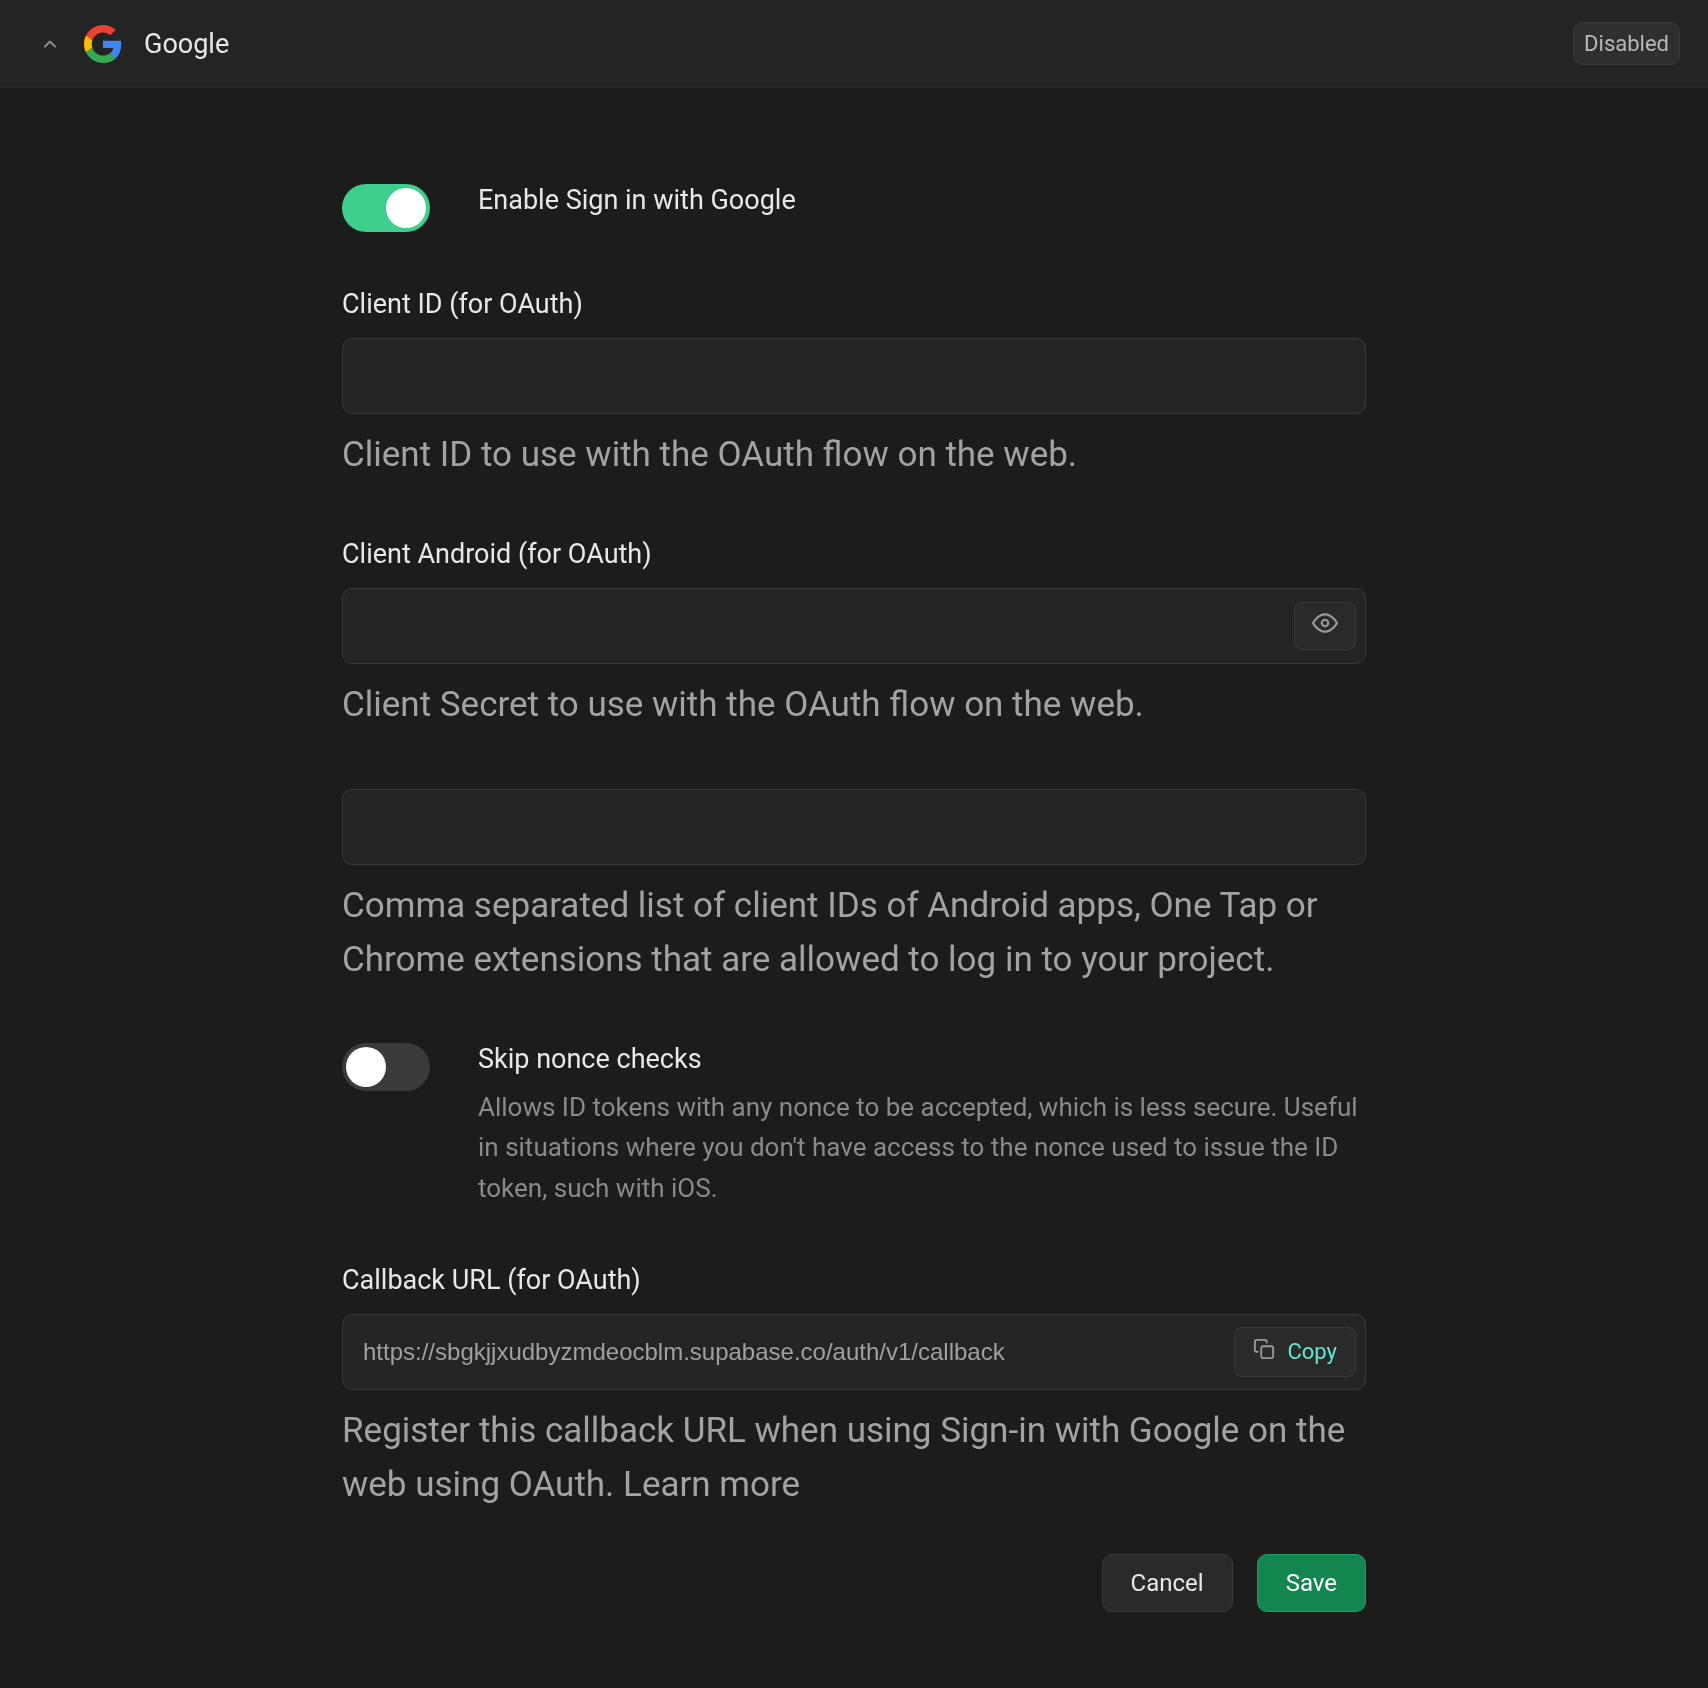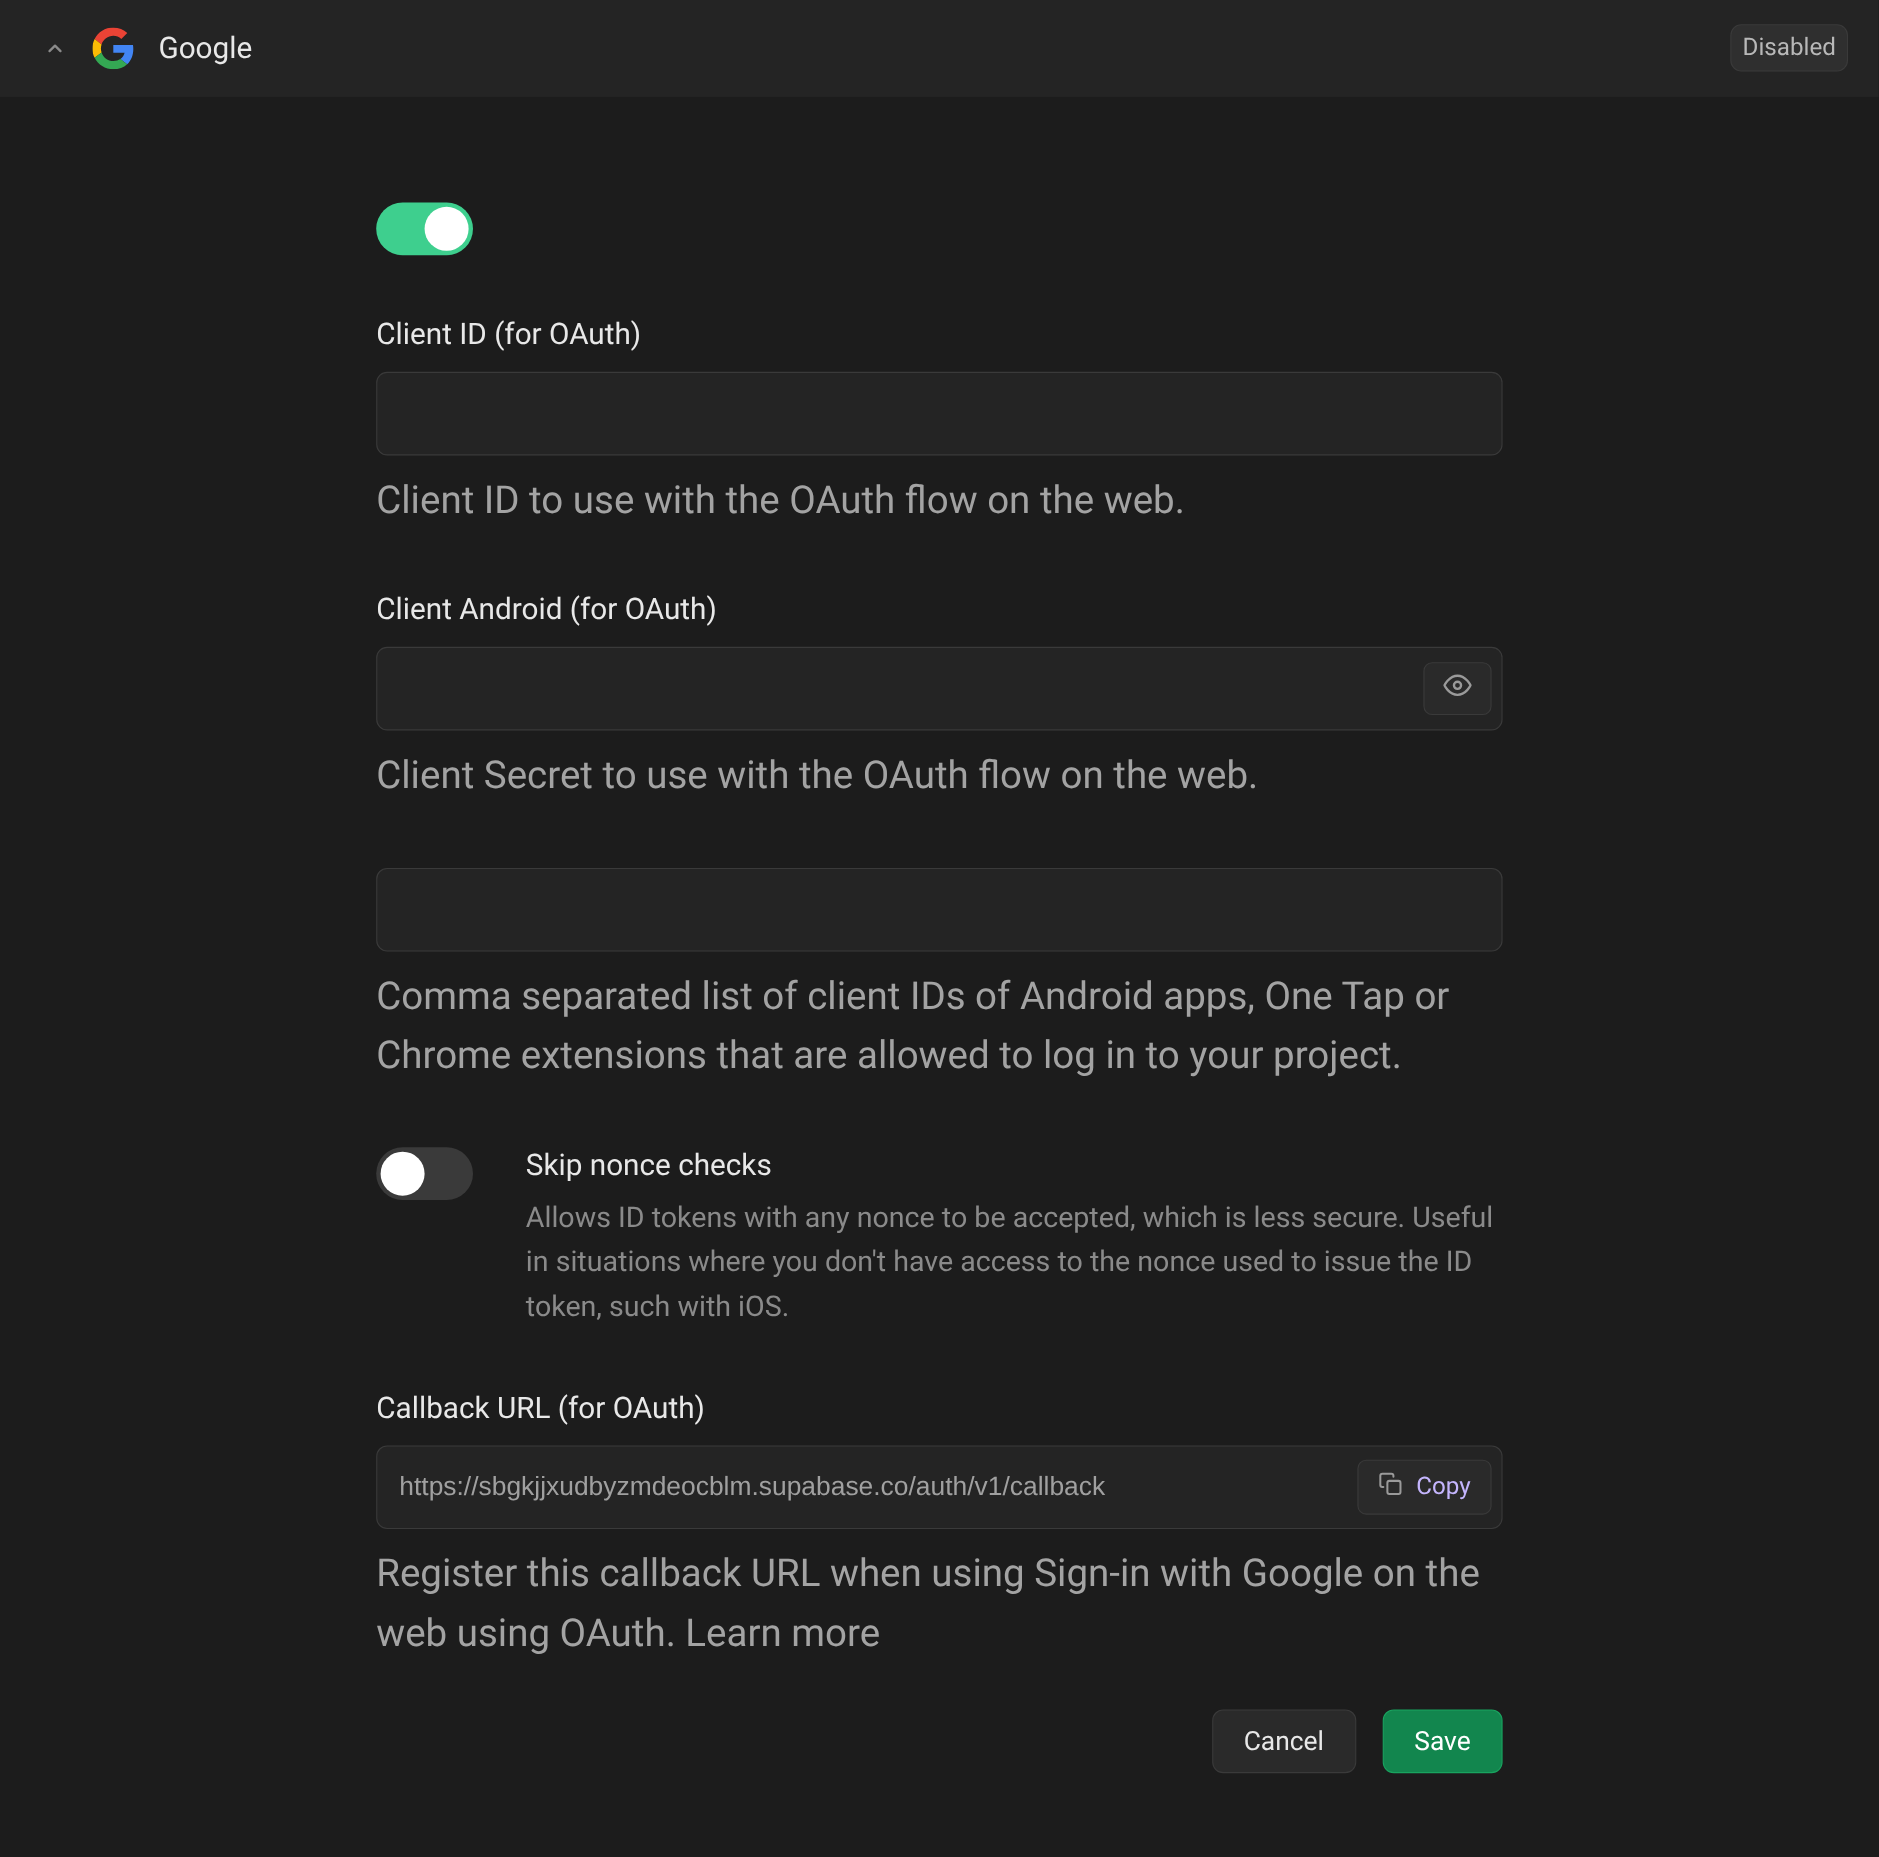--- a/index.html
+++ b/index.html
@@ -221,6 +221,7 @@
         <div class="knob"></div>
       </div>
       <div class="text">
+        <div class="field-title">Enable Sign in with Google</div>
       </div>
     </div>
 

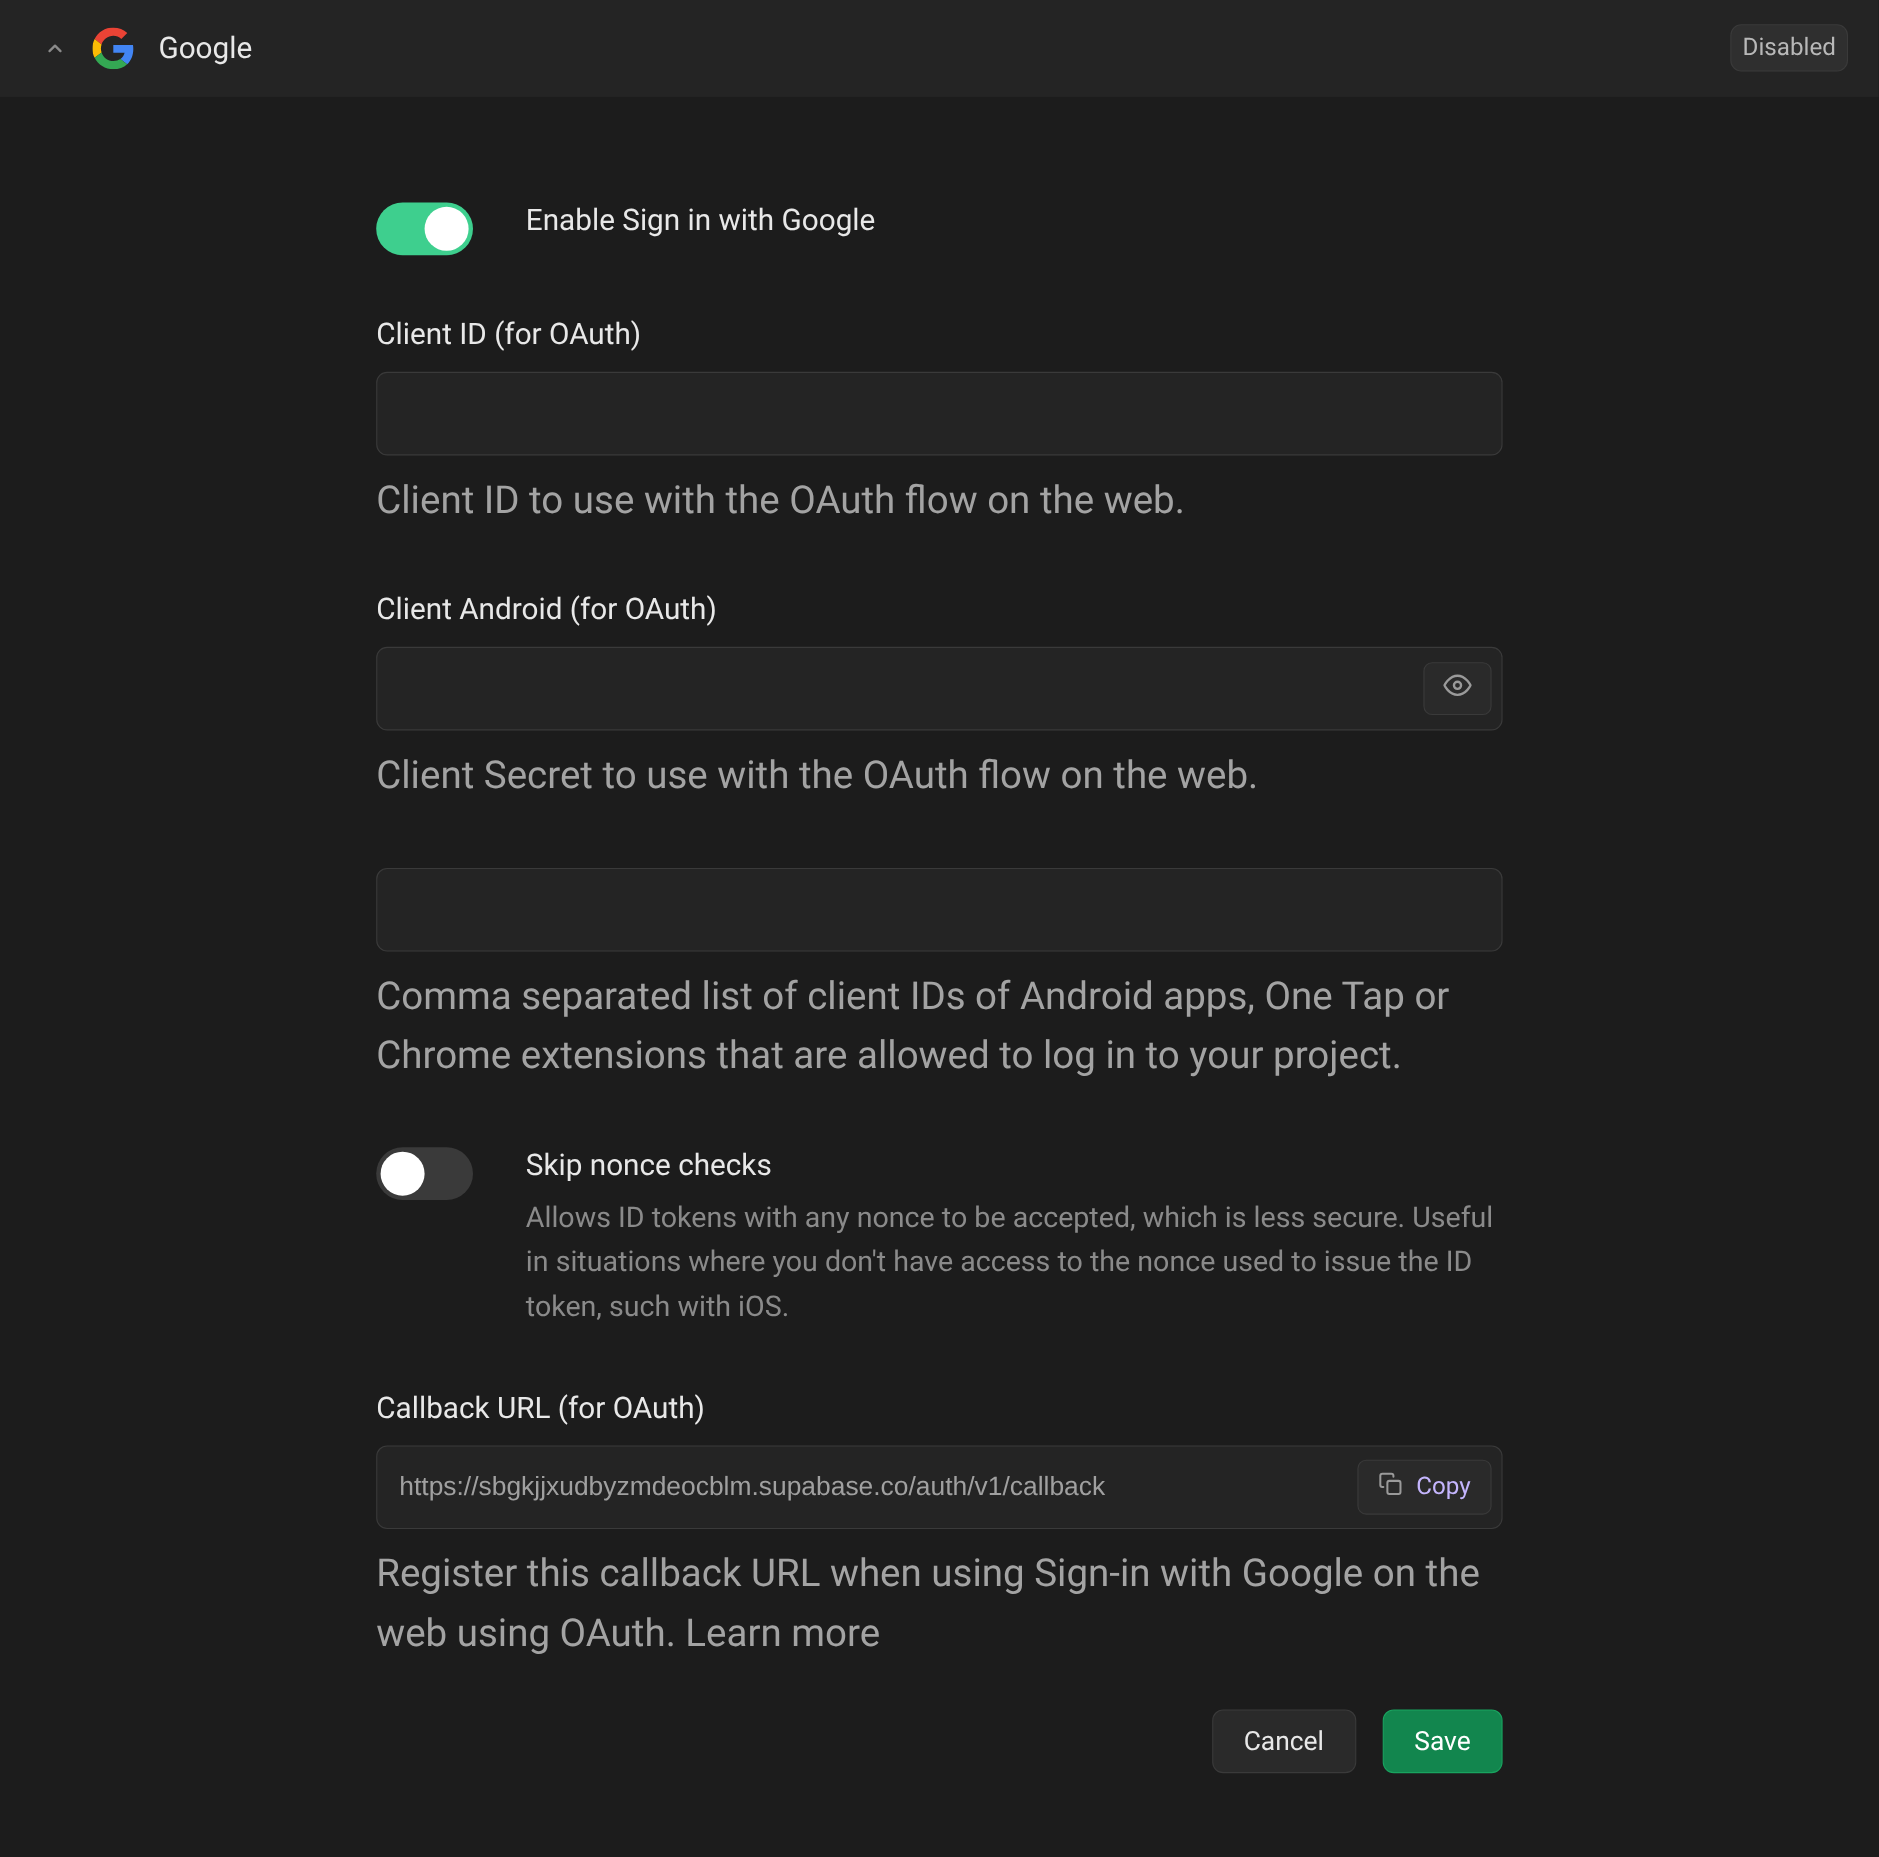--- a/index.html
+++ b/index.html
@@ -153,7 +153,7 @@
       align-items: center;
       gap: 12px;
       cursor: pointer;
-      color: #c4b5fd;
+      color: #5eead4;
       font-size: 22px;
     }
     .copy-btn svg { width: 22px; height: 22px; color: #9a9a9a; }

